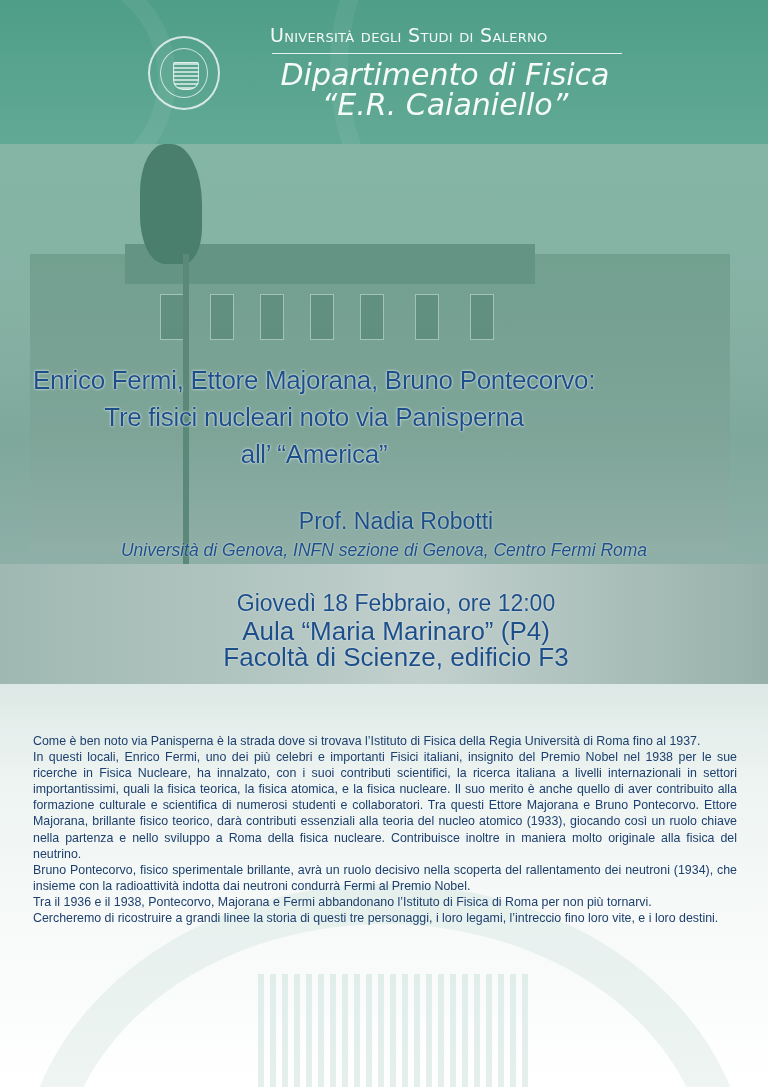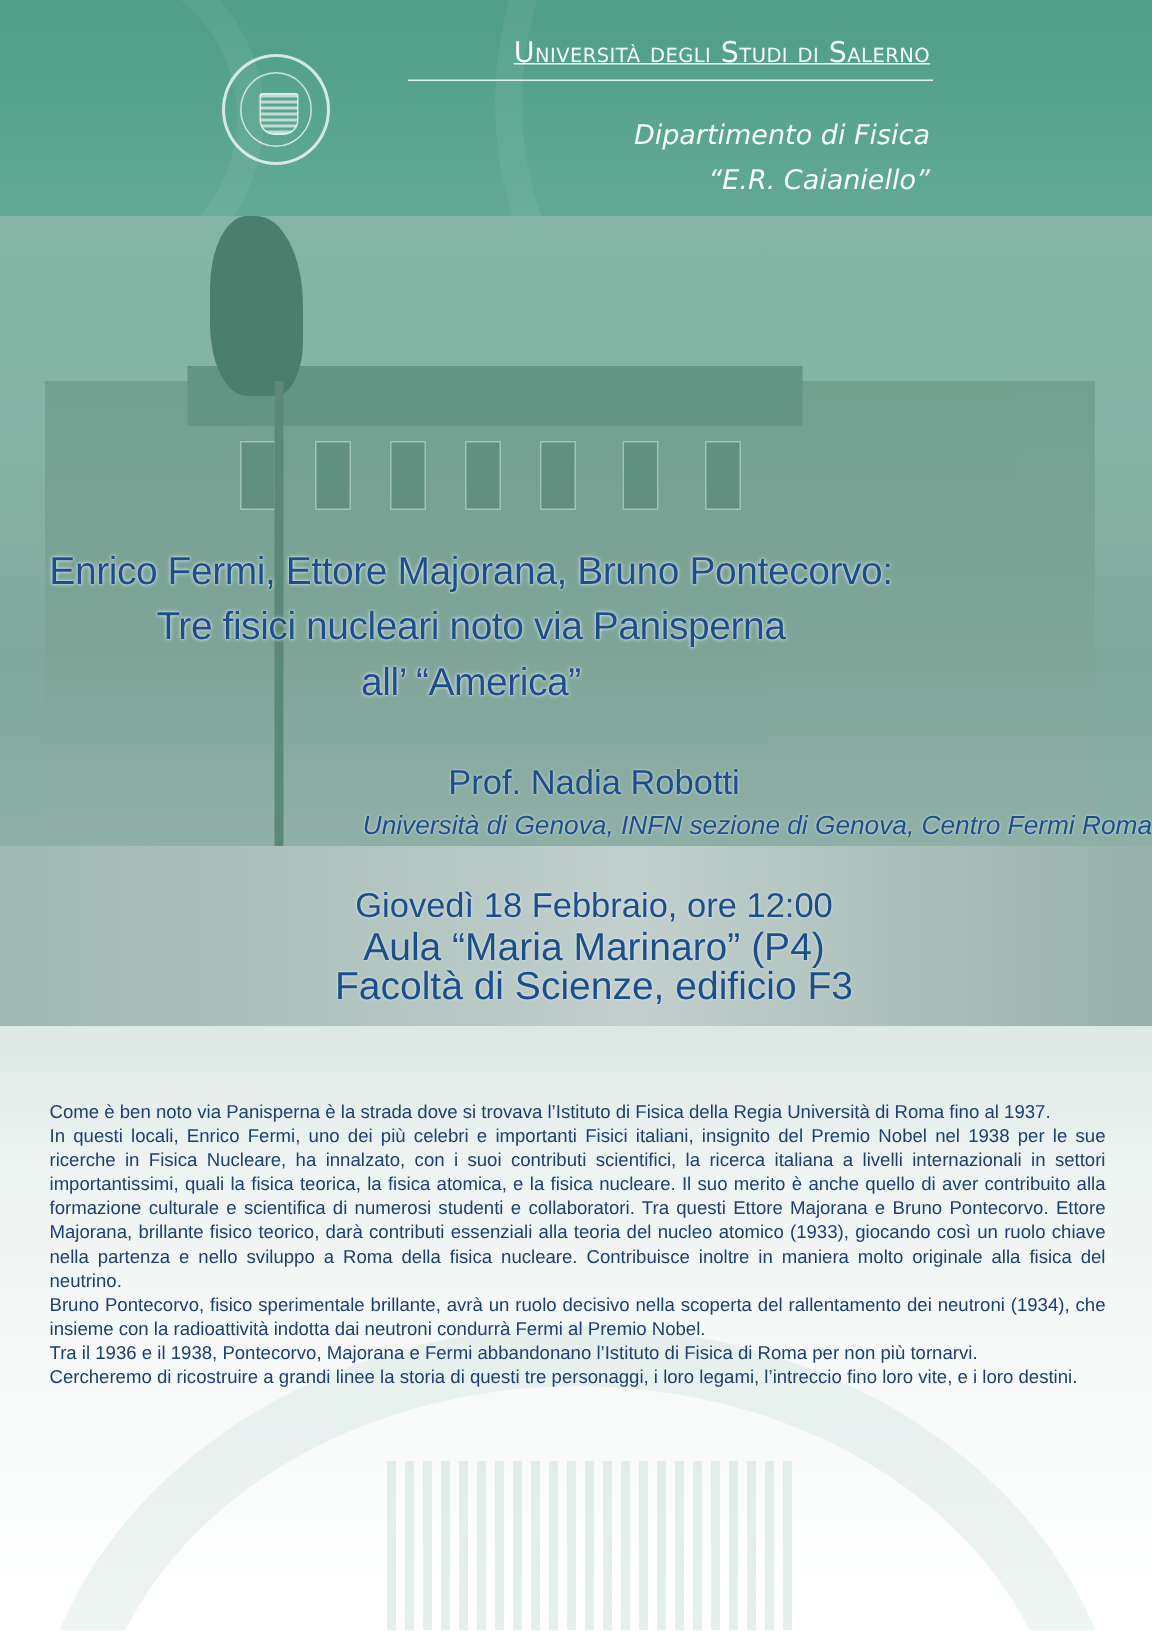--- a/index.html
+++ b/index.html
@@ -32,10 +32,9 @@
     background: repeating-linear-gradient(180deg, rgba(235,245,240,0.7) 0 2px, transparent 2px 4px);
   }
   .univ {
-    position: absolute; left: 270px; top: 24px; width: 350px; text-align: right;
+    position: absolute; left: 270px; top: 24px; width: 350px; text-align: left;
     color: #f4faf7; font-size: 19px; letter-spacing: 0.3px;
     font-variant: small-caps;
-    text-decoration: underline;
   }
   .hr-line {
     position: absolute; left: 272px; top: 53px; width: 350px; height: 1px;

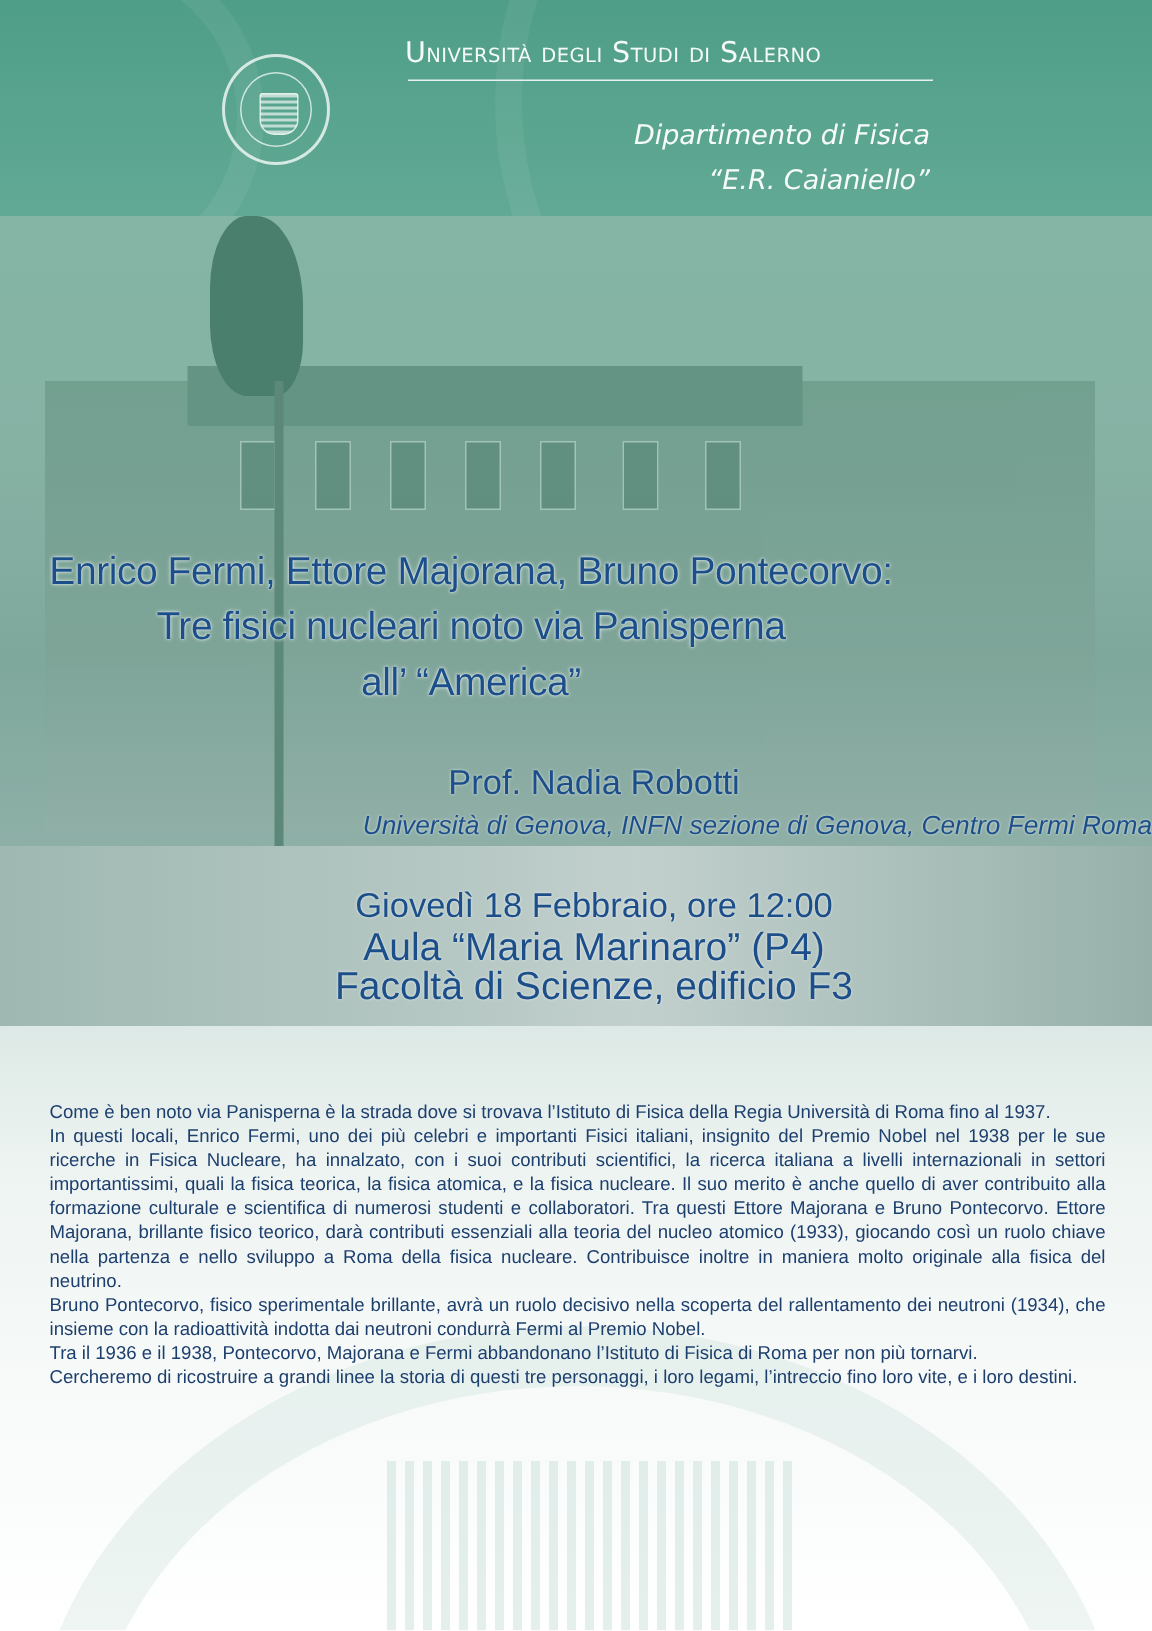--- a/index.html
+++ b/index.html
@@ -41,10 +41,9 @@
     background: rgba(245,250,248,0.9);
   }
   .dept {
-    position: absolute; left: 270px; top: 60px; width: 350px; text-align: right;
-    color: #f6fbf8; font-size: 18px; font-style: italic; line-height: 30px;
+    position: absolute; left: 270px; top: 60px; width: 350px; text-align: center;
+    color: #f6fbf8; font-size: 30px; font-style: italic; line-height: 30px;
     padding-right: 2px;
-    margin-top: 16px;
   }
   .photo {
     position: absolute; left: 0; top: 144px; width: 768px; height: 540px;

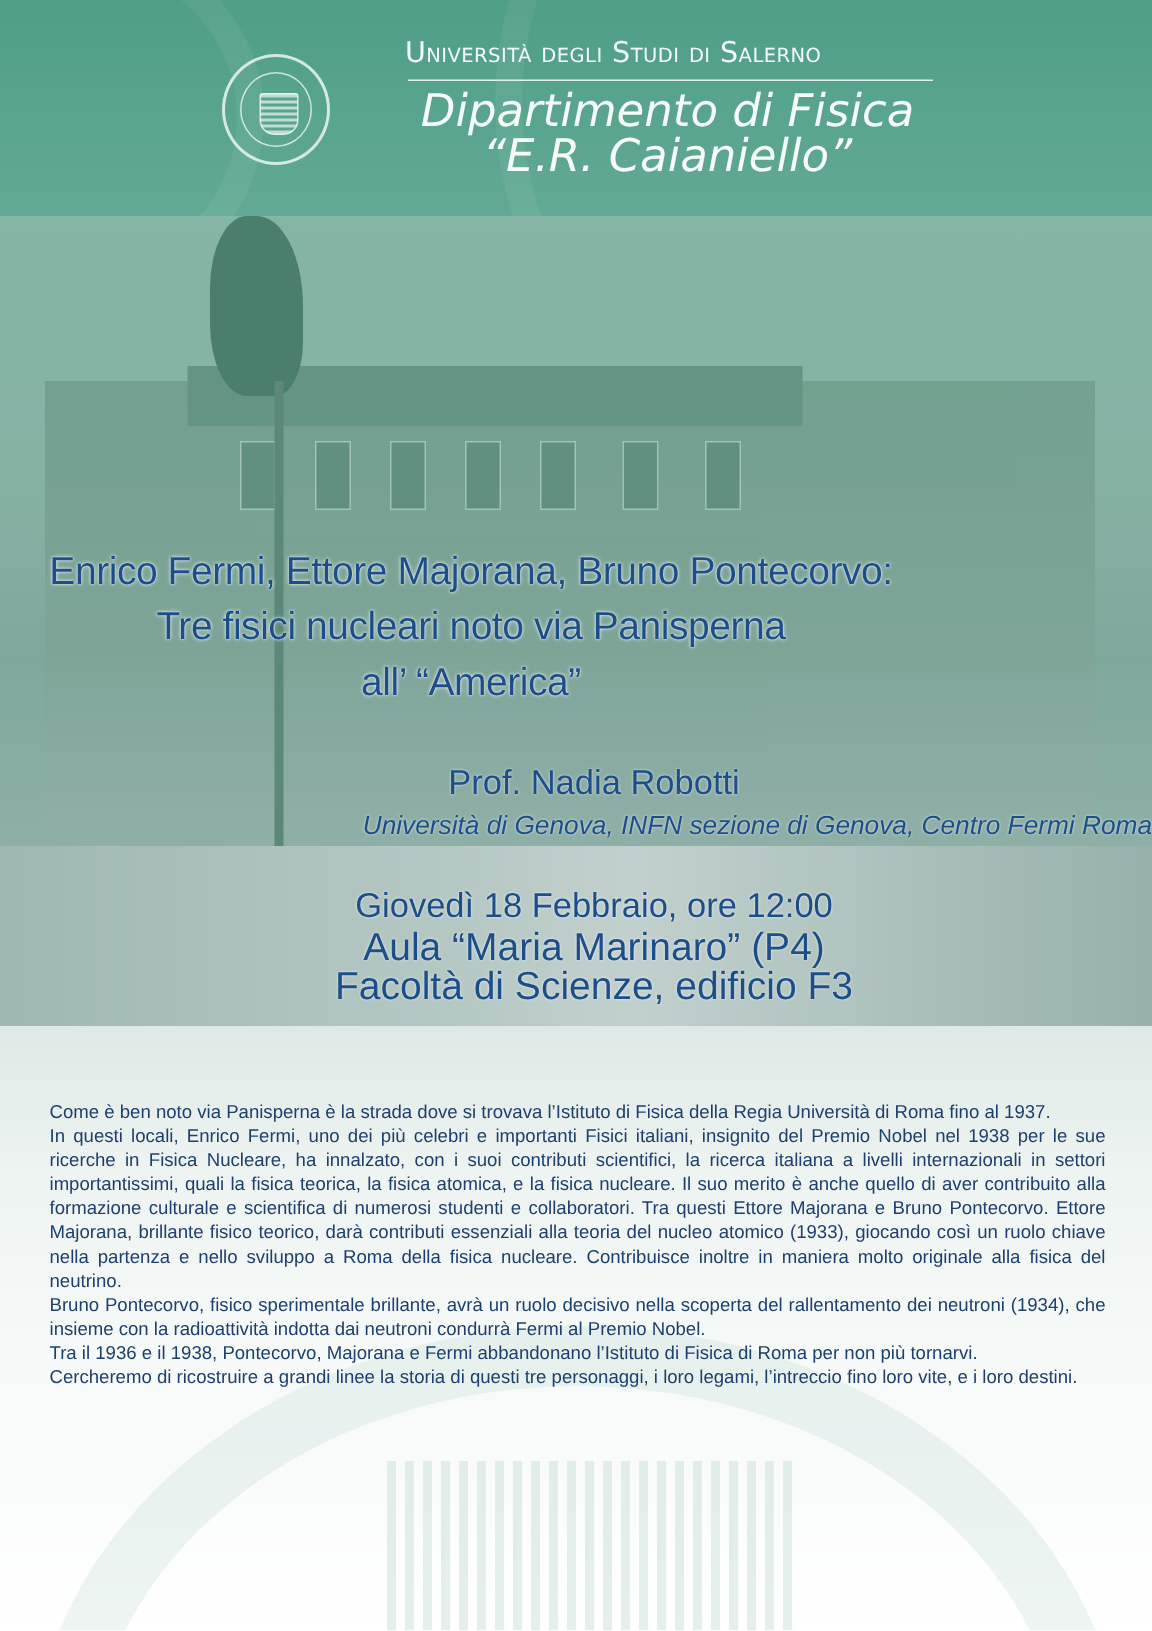--- a/index.html
+++ b/index.html
@@ -89,7 +89,7 @@
     text-shadow: 0 0 2px rgba(255,255,255,0.7);
   }
   .affil {
-    position: absolute; left: 0; top: 540px; width: 768px; text-align: right;
+    position: absolute; left: 0; top: 540px; width: 768px; text-align: center;
     color: #1c4f8a; font-size: 17.5px; font-style: italic;
     font-family: "Liberation Sans", sans-serif;
     text-shadow: 0 0 2px rgba(255,255,255,0.7);

